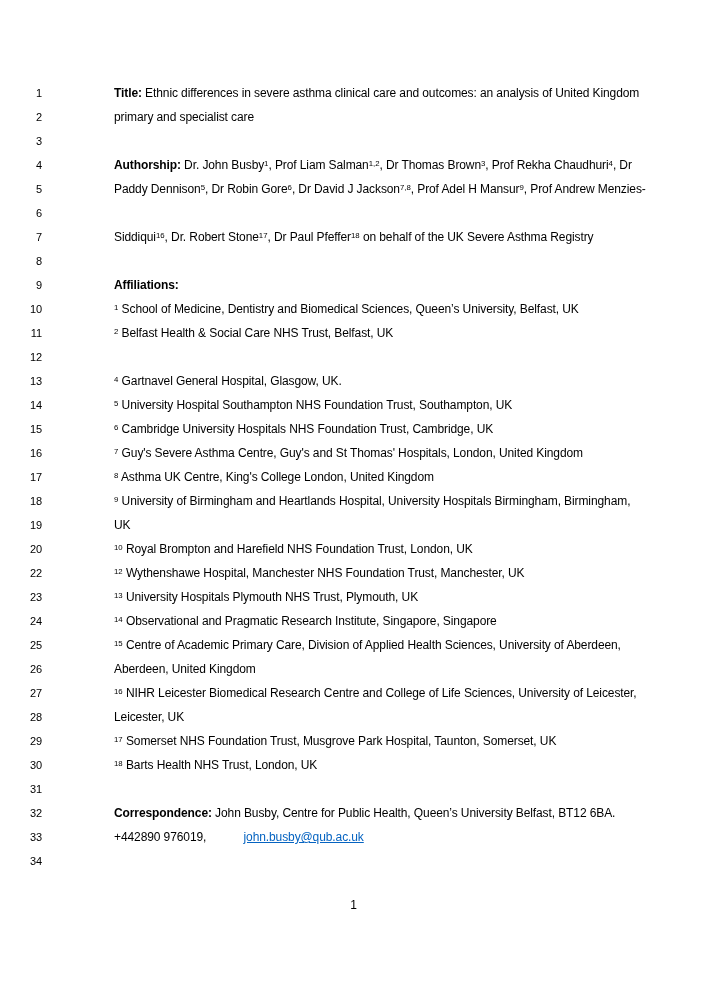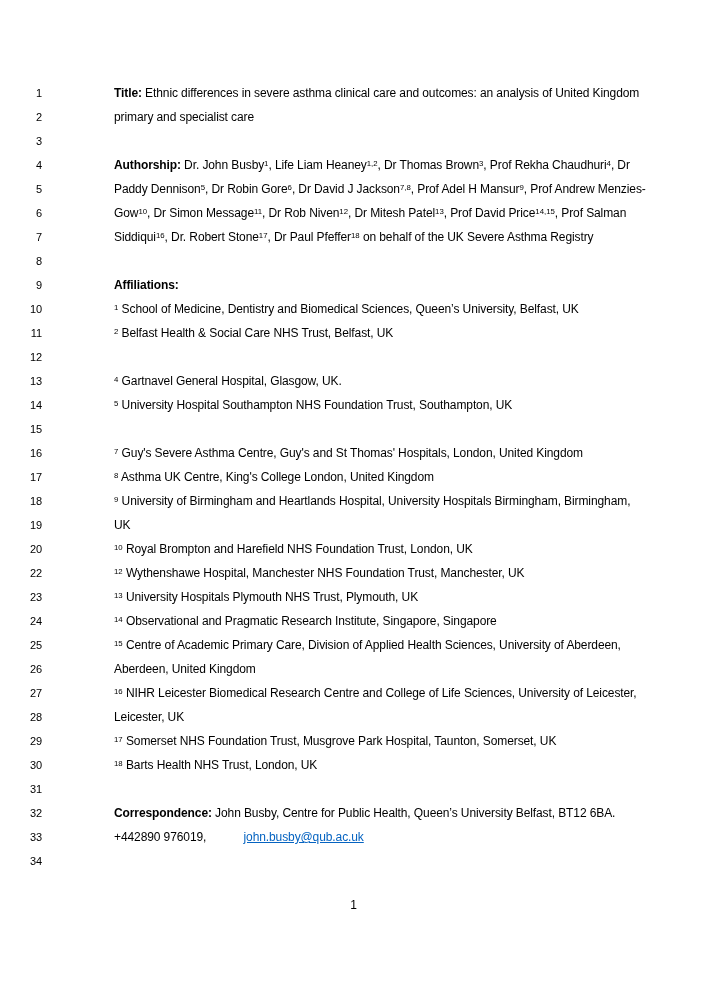--- a/index.html
+++ b/index.html
@@ -85,7 +85,7 @@
       </div>
       <div class="line">
         <span class="line-num">4</span>
-        <span class="line-text"><span class="bold">Authorship:</span><span> Dr. John Busby</span><span class="sup">1</span><span>, Life Liam Heaney</span><span class="sup">1,2</span><span>, Dr Thomas Brown</span><span class="sup">3</span><span>, Prof Rekha Chaudhuri</span><span class="sup">4</span><span>, Dr</span></span>
+        <span class="line-text"><span class="bold">Authorship:</span><span> Dr. John Busby</span><span class="sup">1</span><span>, Prof Liam Salman</span><span class="sup">1,2</span><span>, Dr Thomas Brown</span><span class="sup">3</span><span>, Prof Rekha Chaudhuri</span><span class="sup">4</span><span>, Dr</span></span>
       </div>
       <div class="line">
         <span class="line-num">5</span>

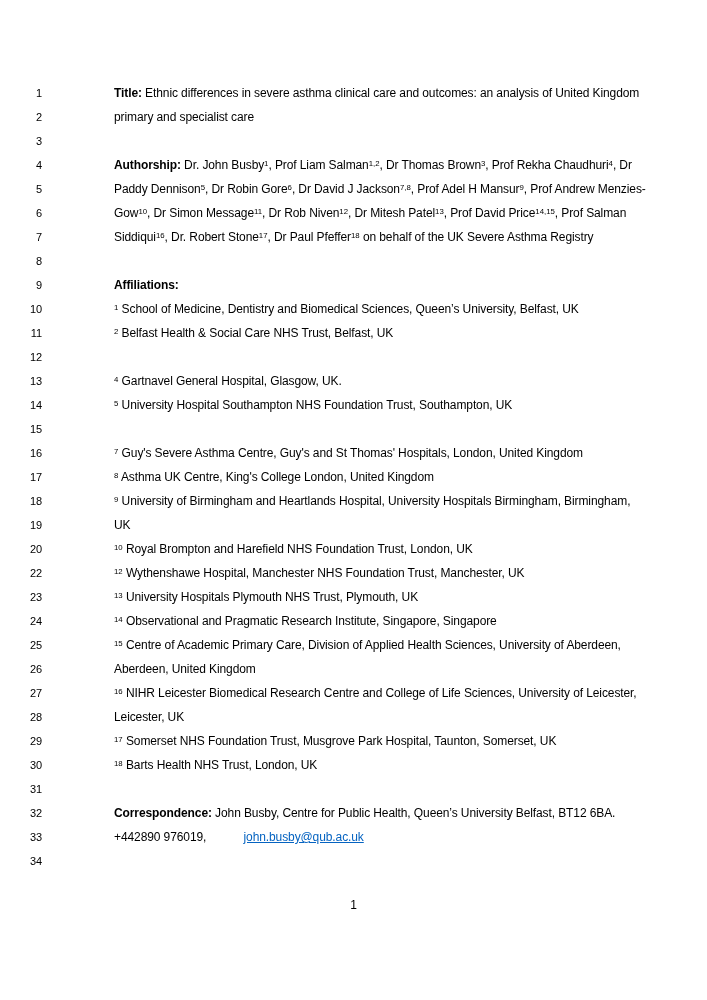--- a/index.html
+++ b/index.html
@@ -93,7 +93,6 @@
       </div>
       <div class="line">
         <span class="line-num">6</span>
-        <span class="line-text"><span>Gow</span><span class="sup">10</span><span>, Dr Simon Message</span><span class="sup">11</span><span>, Dr Rob Niven</span><span class="sup">12</span><span>, Dr Mitesh Patel</span><span class="sup">13</span><span>, Prof David Price</span><span class="sup">14,15</span><span>, Prof Salman</span></span>
       </div>
       <div class="line">
         <span class="line-num">7</span>

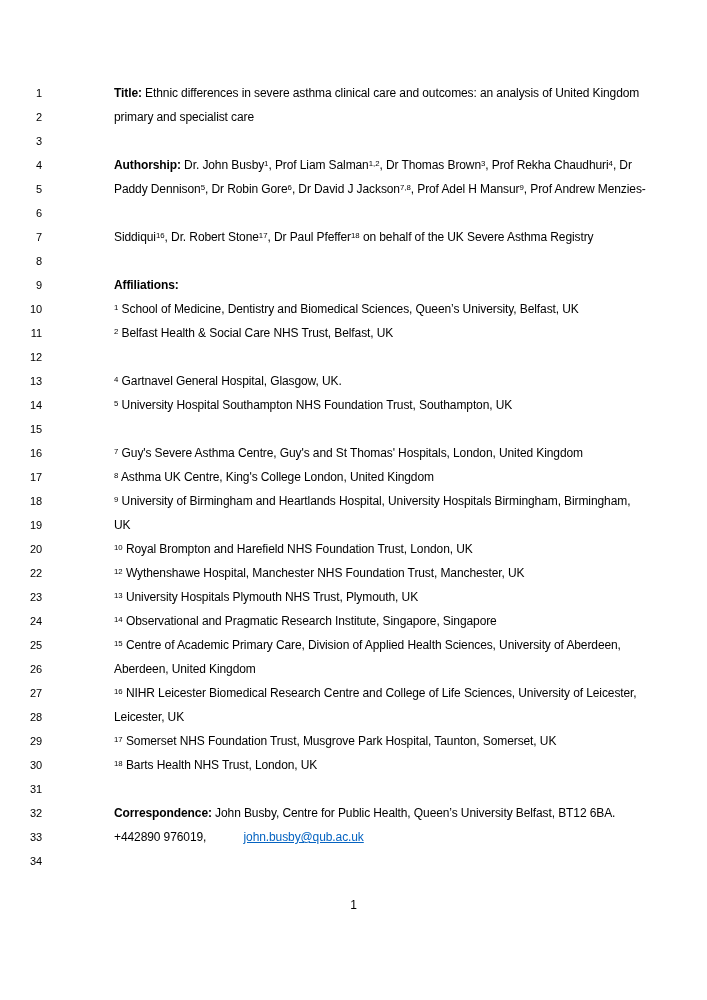--- a/index.html
+++ b/index.html
@@ -127,6 +127,7 @@
       </div>
       <div class="line">
         <span class="line-num">15</span>
+        <span class="line-text"><span class="sup">6</span><span> Cambridge University Hospitals NHS Foundation Trust, Cambridge, UK</span></span>
       </div>
       <div class="line">
         <span class="line-num">16</span>

